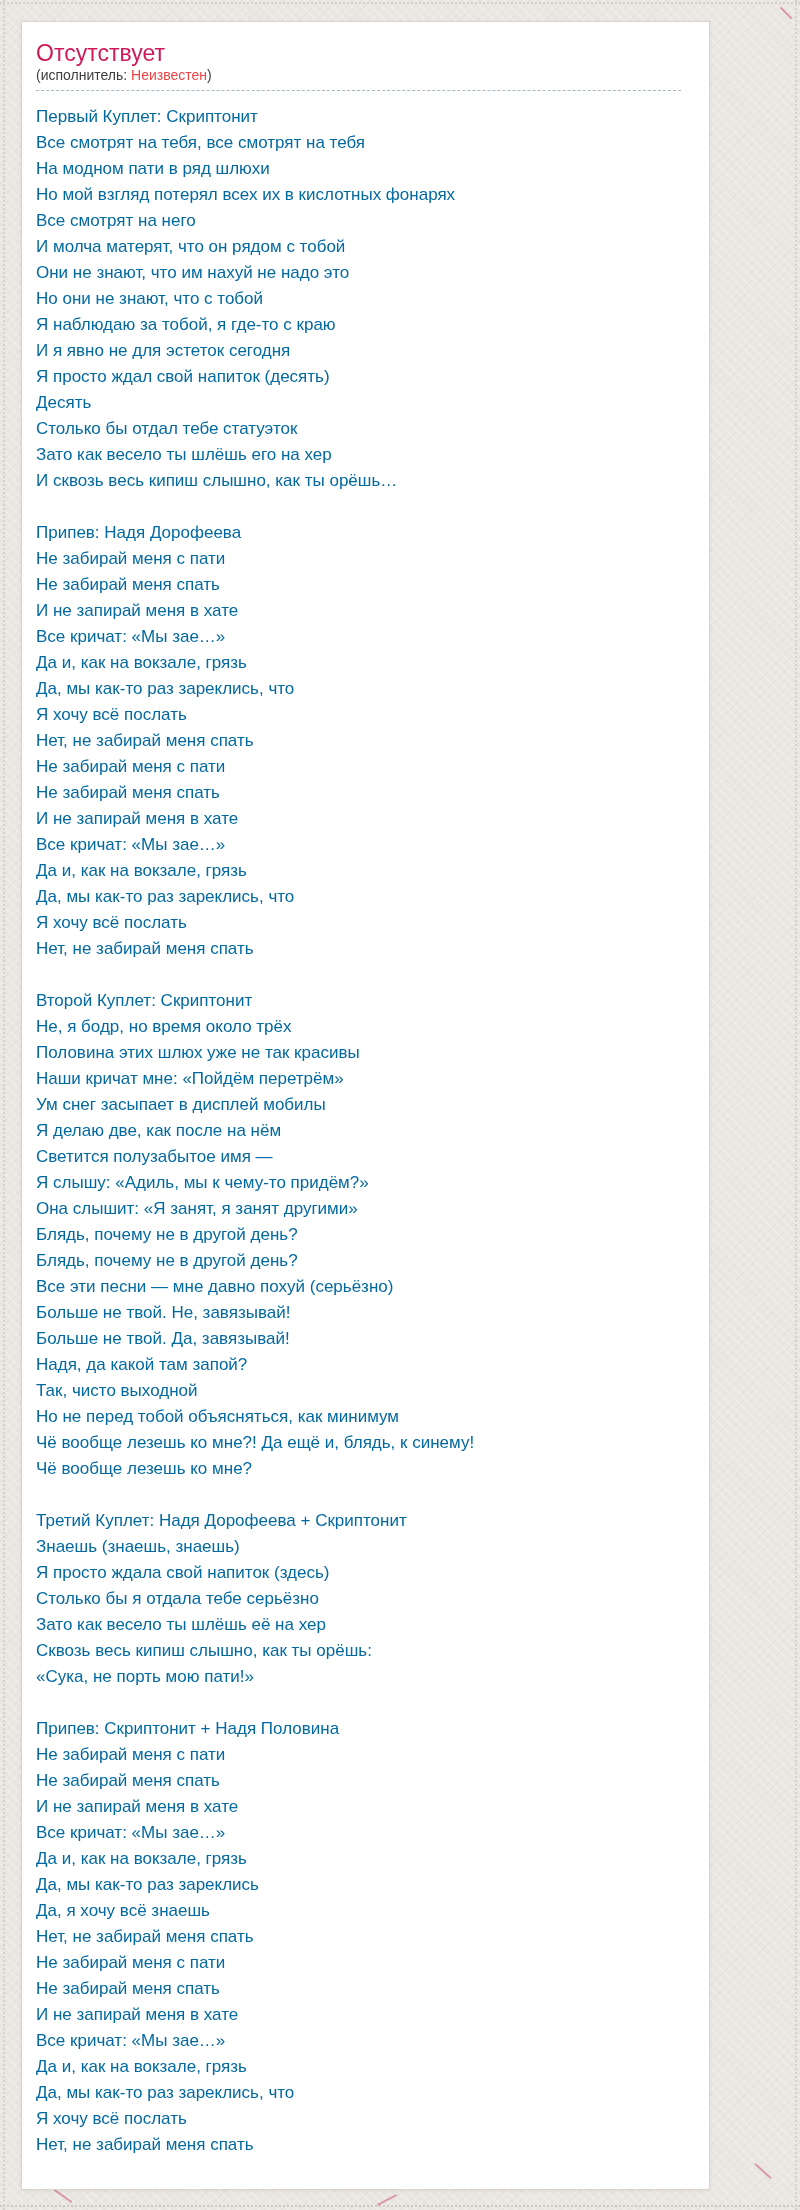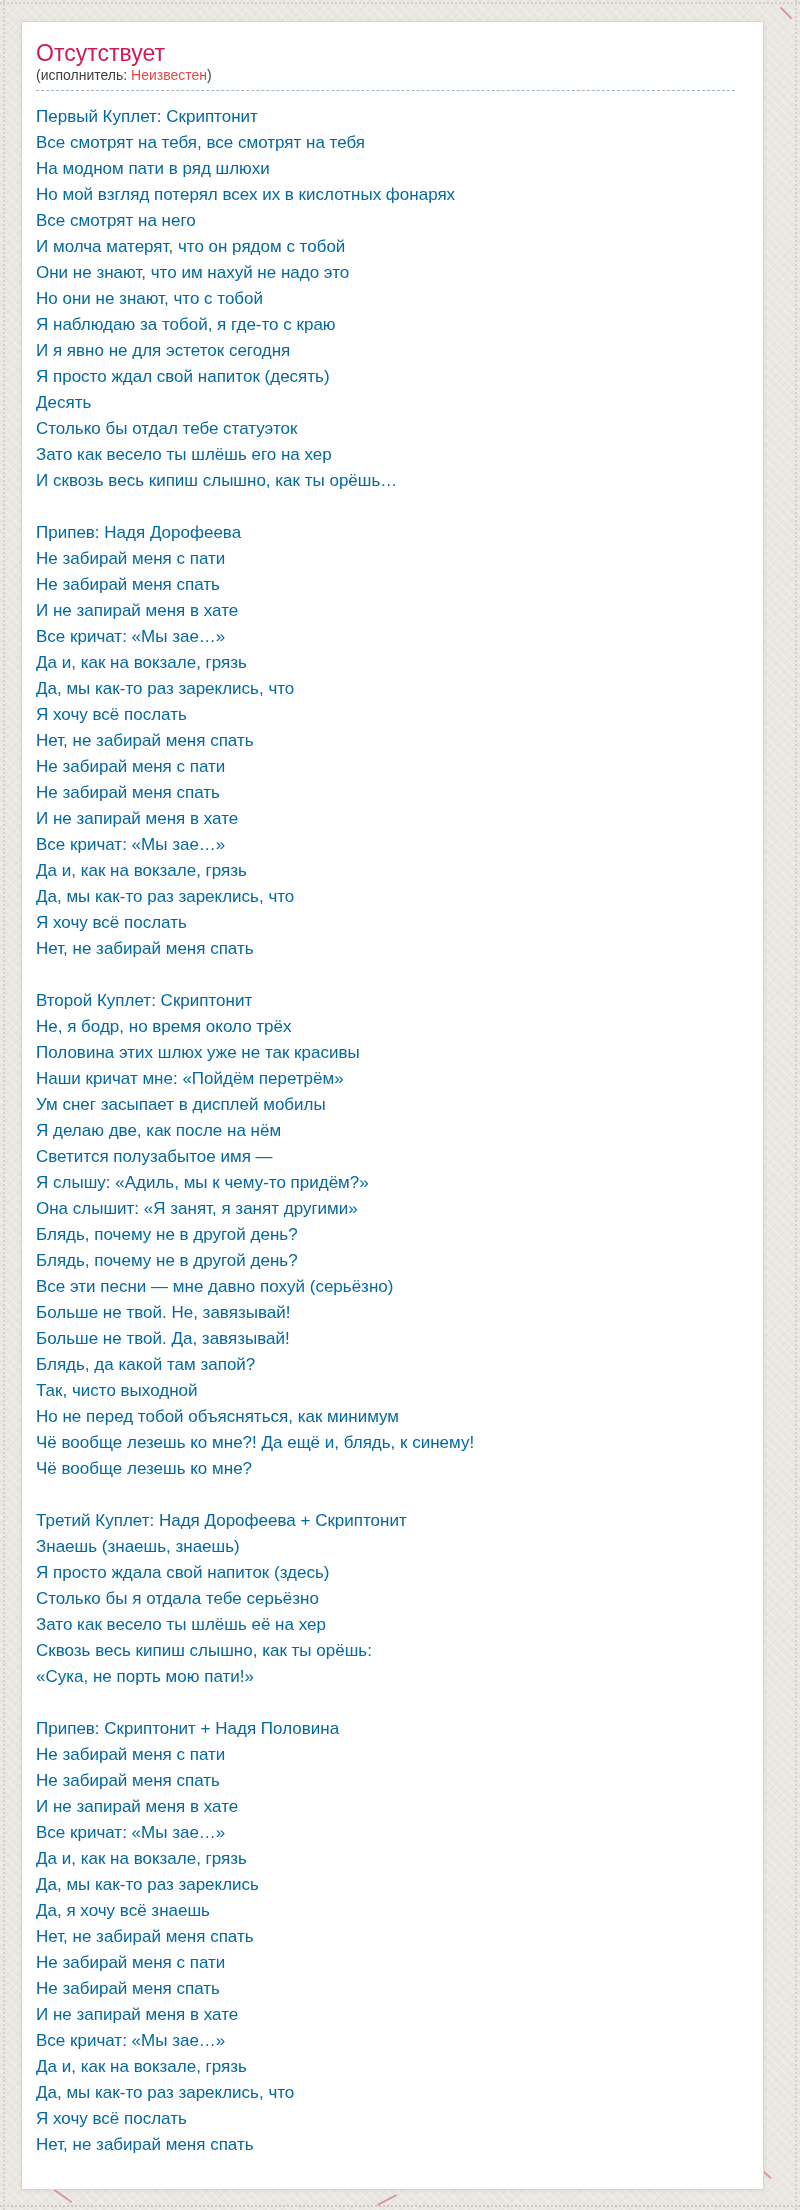--- a/index.html
+++ b/index.html
@@ -35,7 +35,7 @@
     position: absolute;
     left: 21px;
     top: 21px;
-    width: 743px;
+    width: 689px;
     min-height: 2169px;
     box-sizing: border-box;
     background: #ffffff;

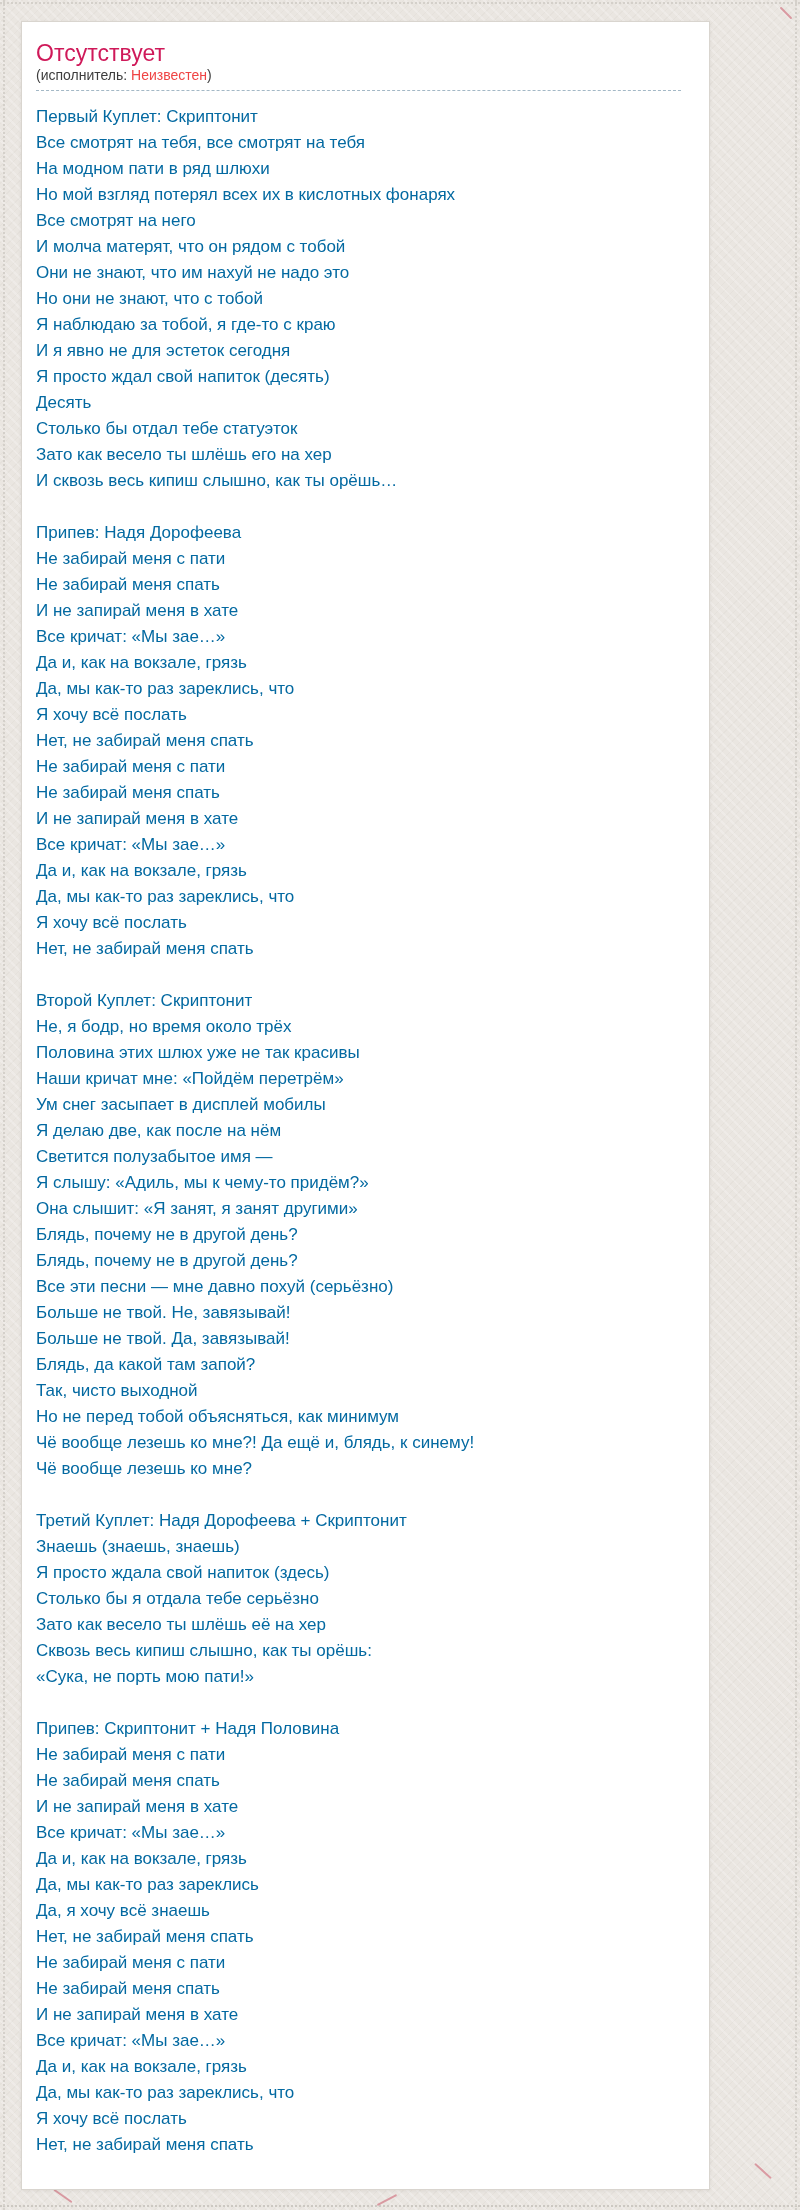--- a/index.html
+++ b/index.html
@@ -138,7 +138,7 @@
         <div class="line">Все эти песни — мне давно похуй (серьёзно)</div>
         <div class="line">Больше не твой. Не, завязывай!</div>
         <div class="line">Больше не твой. Да, завязывай!</div>
-        <div class="line">Блядь, да какой там запой?</div>
+        <div class="line">Надя, да какой там запой?</div>
         <div class="line">Так, чисто выходной</div>
         <div class="line">Но не перед тобой объясняться, как минимум</div>
         <div class="line">Чё вообще лезешь ко мне?! Да ещё и, блядь, к синему!</div>

